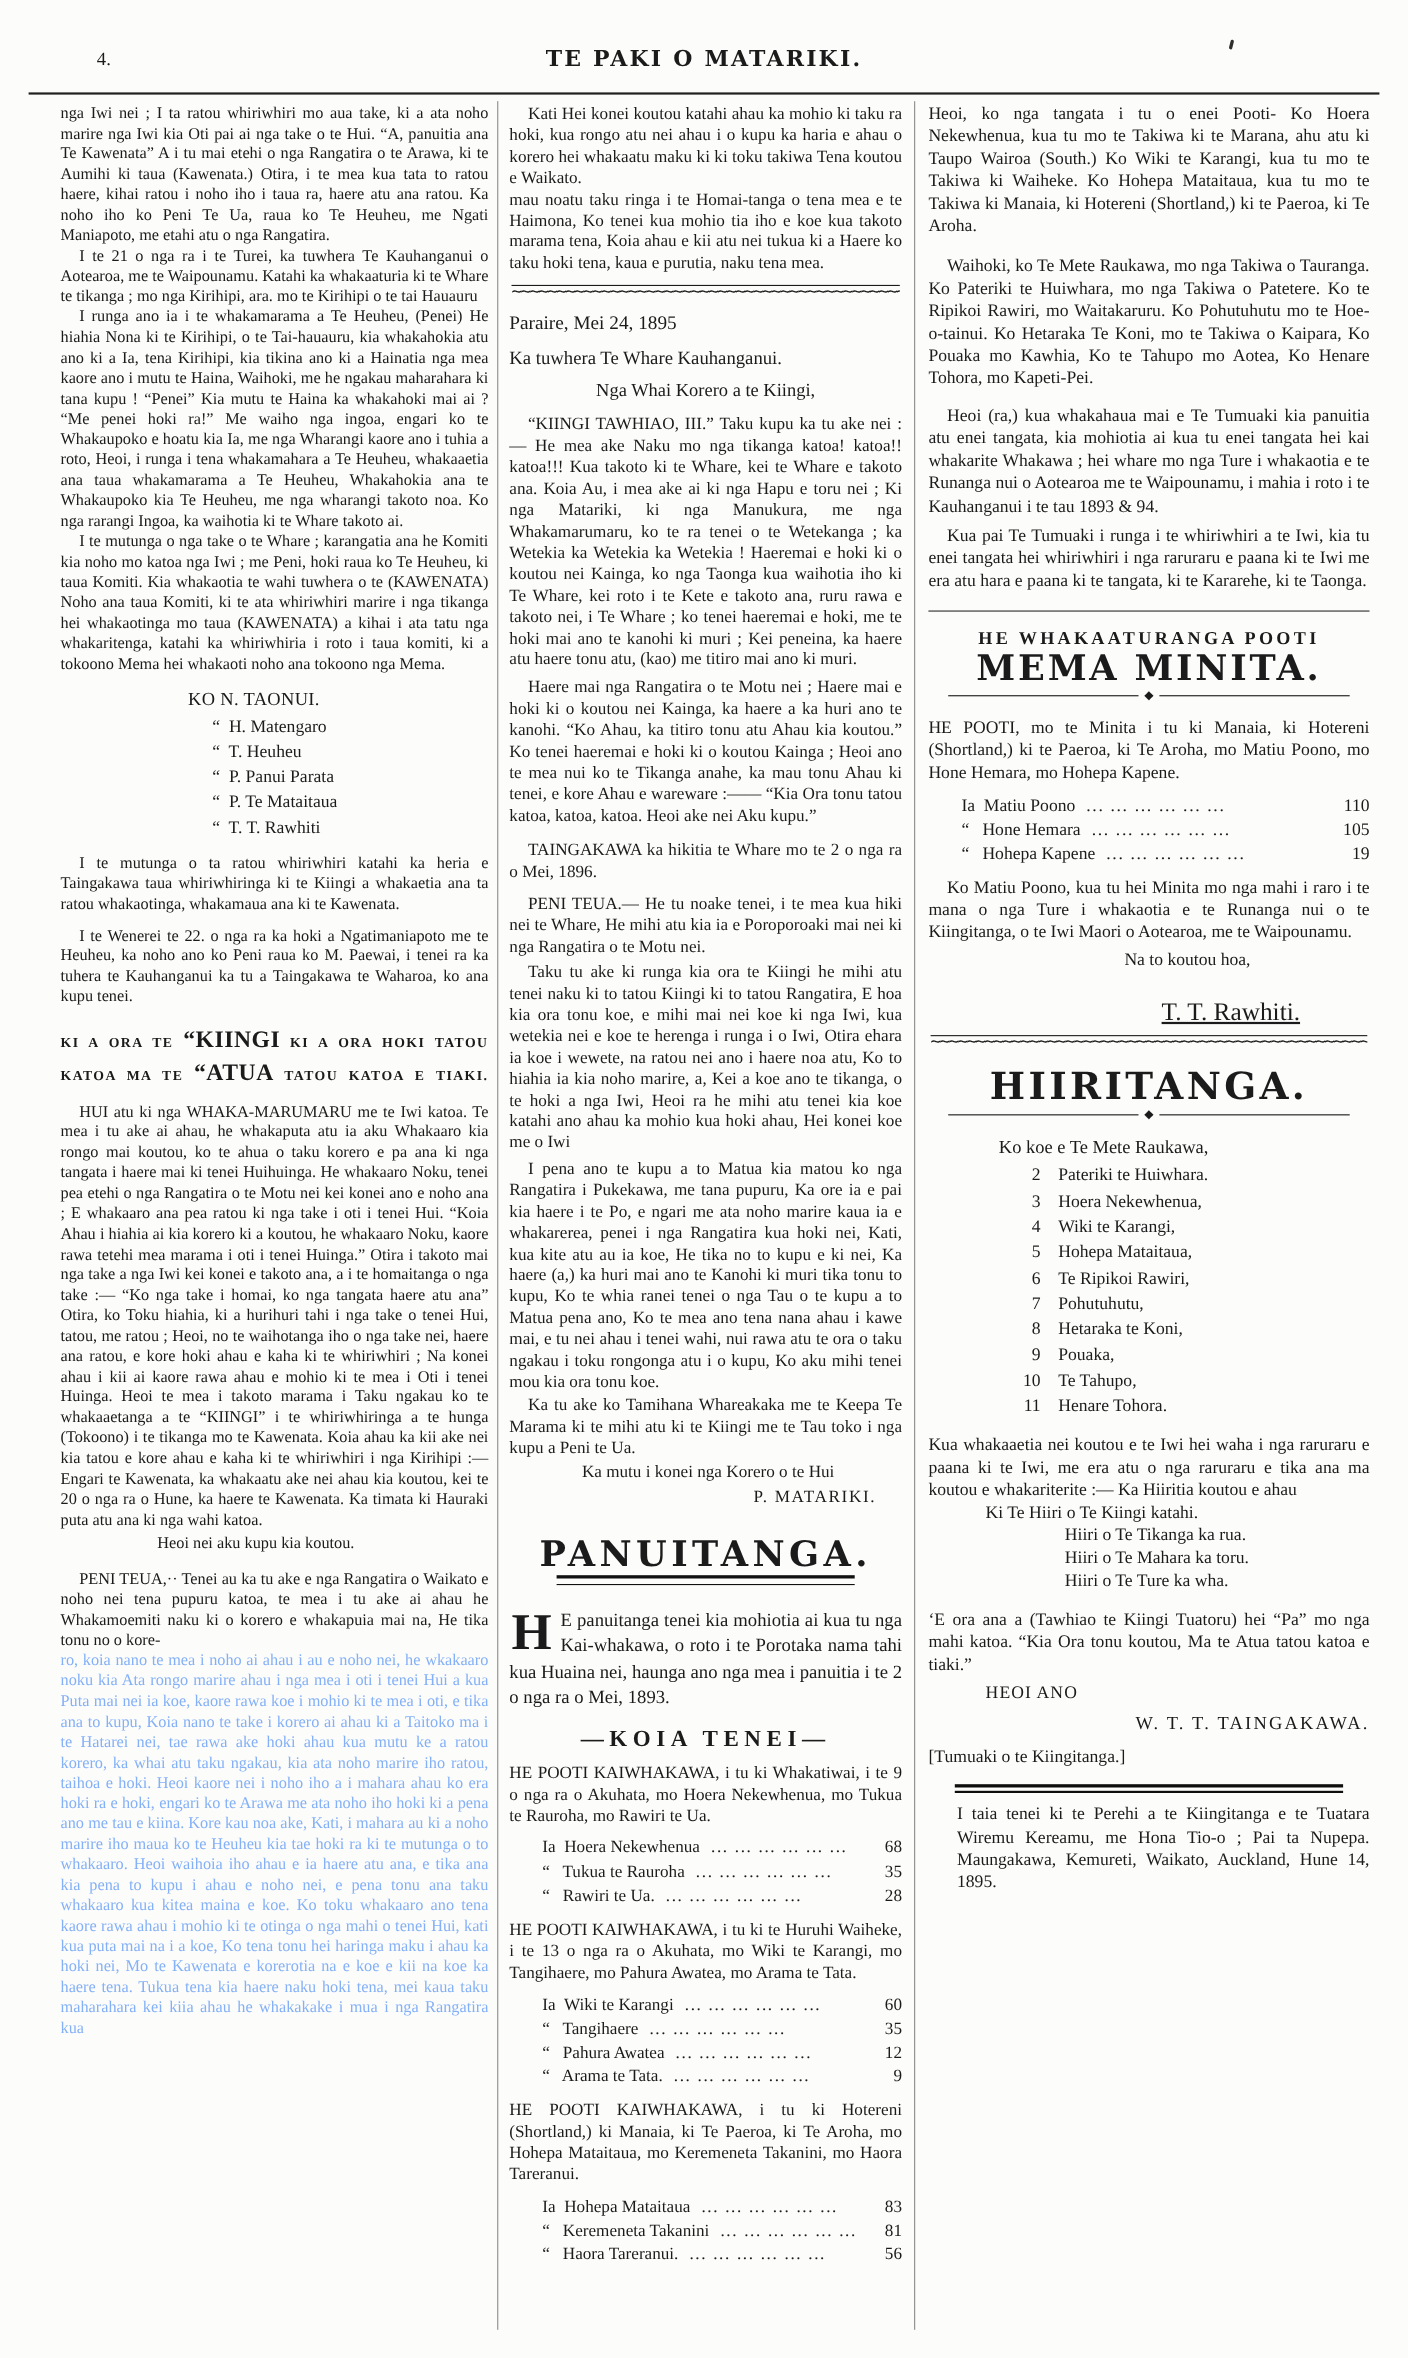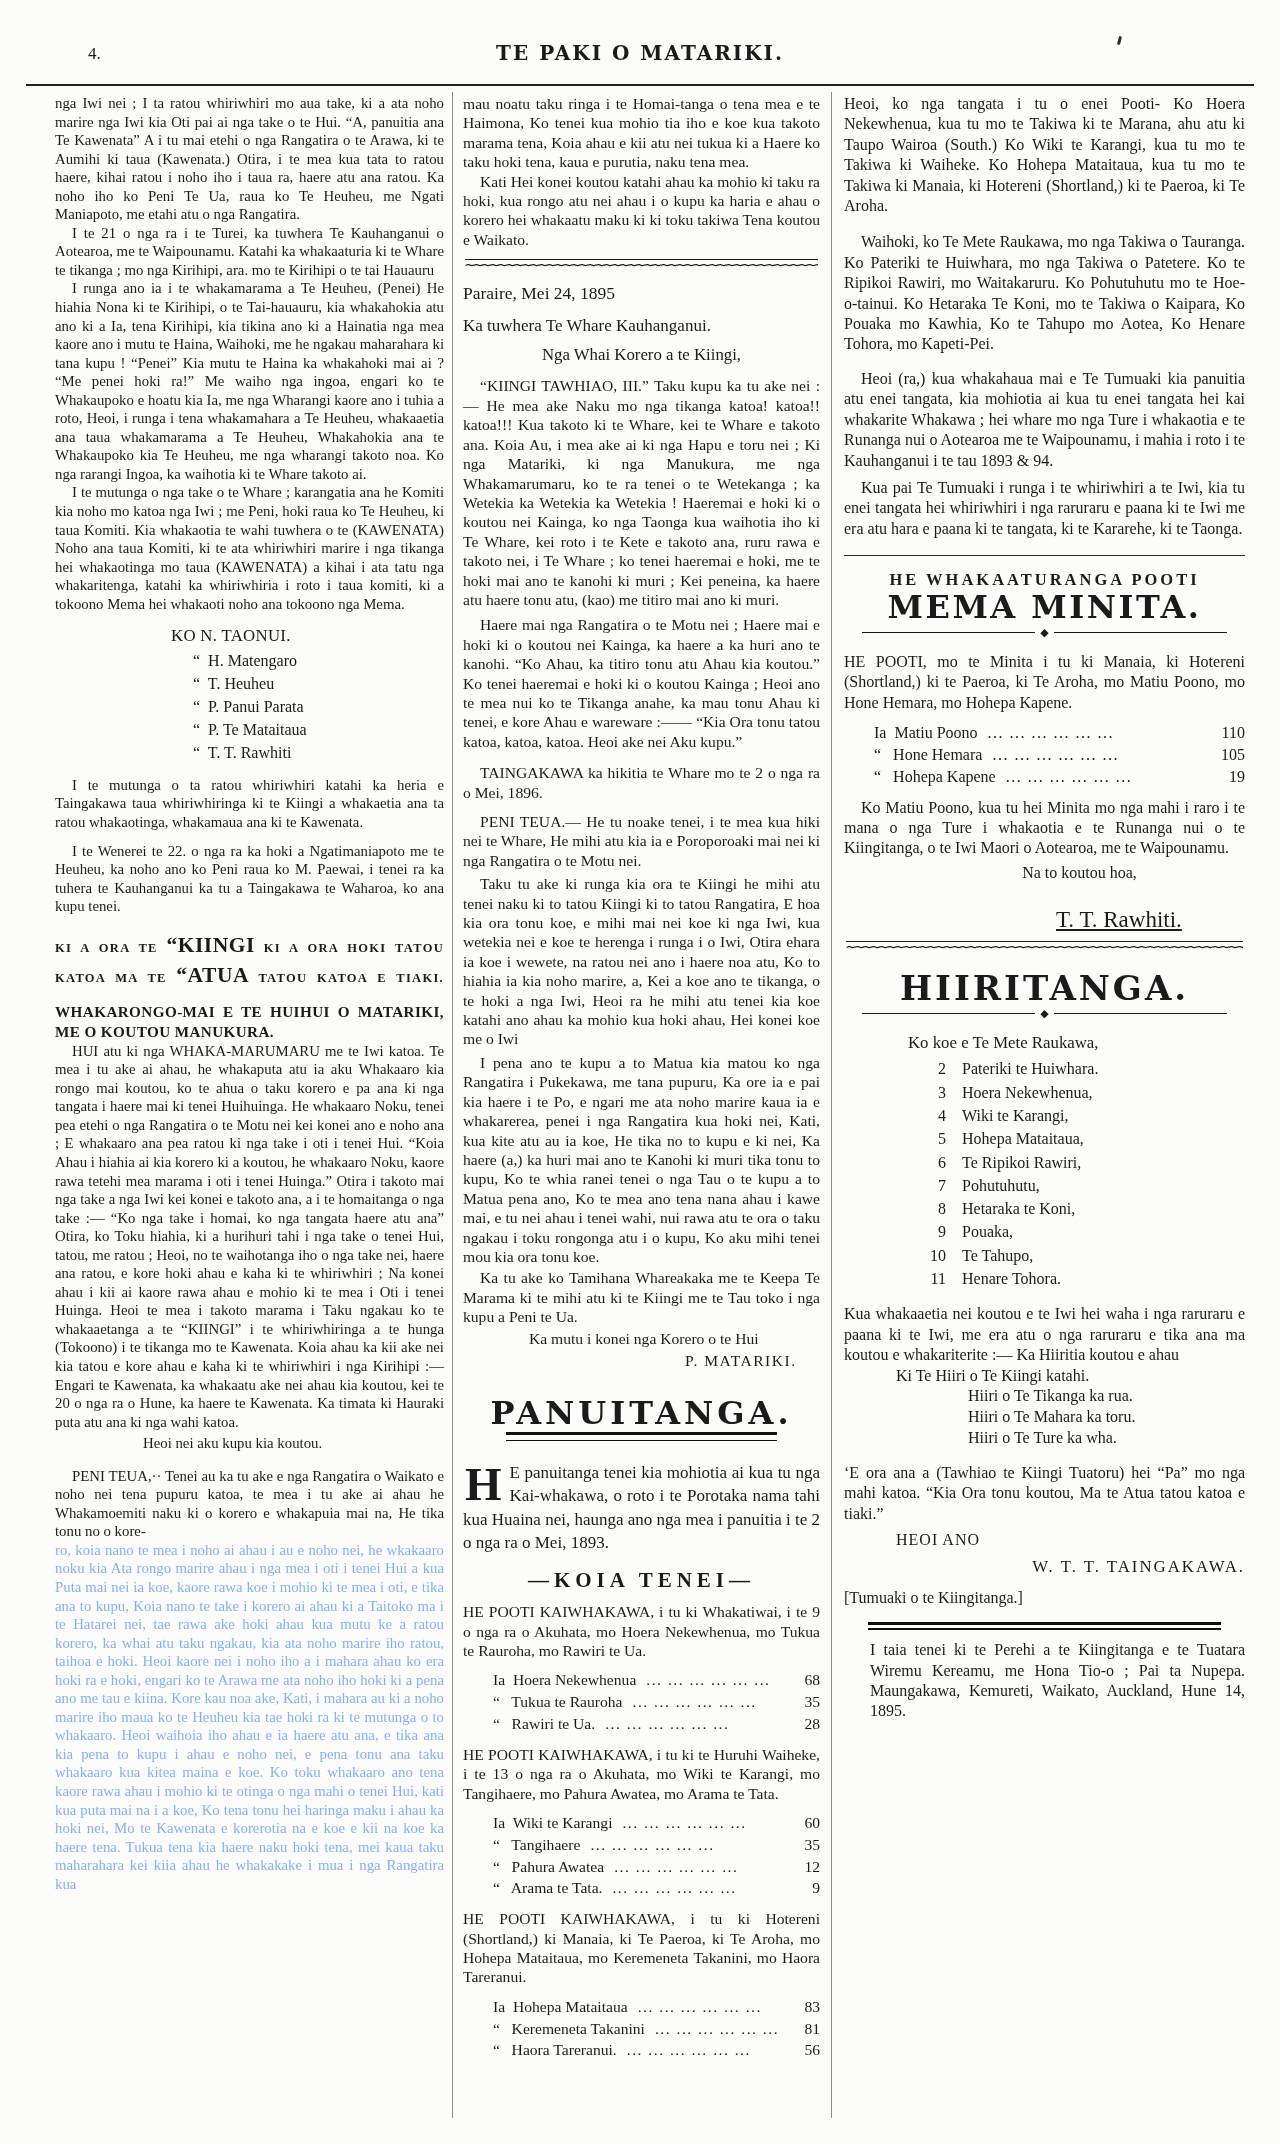--- a/index.html
+++ b/index.html
@@ -112,8 +112,8 @@
       <p class="p ni faded">ro, koia nano te mea i noho ai ahau i au e noho nei, he wkakaaro noku kia Ata rongo marire ahau i nga mea i oti i tenei Hui a kua Puta mai nei ia koe, kaore rawa koe i mohio ki te mea i oti, e tika ana to kupu, Koia nano te take i korero ai ahau ki a Taitoko ma i te Hatarei nei, tae rawa ake hoki ahau kua mutu ke a ratou korero, ka whai atu taku ngakau, kia ata noho marire iho ratou, taihoa e hoki. Heoi kaore nei i noho iho a i mahara ahau ko era hoki ra e hoki, engari ko te Arawa me ata noho iho hoki ki a pena ano me tau e kiina. Kore kau noa ake, Kati, i mahara au ki a noho marire iho maua ko te Heuheu kia tae hoki ra ki te mutunga o to whakaaro. Heoi waihoia iho ahau e ia haere atu ana, e tika ana kia pena to kupu i ahau e noho nei, e pena tonu ana taku whakaaro kua kitea maina e koe. Ko toku whakaaro ano tena kaore rawa ahau i mohio ki te otinga o nga mahi o tenei Hui, kati kua puta mai na i a koe, Ko tena tonu hei haringa maku i ahau ka hoki nei, Mo te Kawenata e korerotia na e koe e kii na koe ka haere tena. Tukua tena kia haere naku hoki tena, mei kaua taku maharahara kei kiia ahau he whakakake i mua i nga Rangatira kua</p>
     </div>
   <div class="col col2">
+      <p class="p">Kati Hei konei koutou katahi ahau ka mohio ki taku ra hoki, kua rongo atu nei ahau i o kupu ka haria e ahau o korero hei whakaatu maku ki ki toku takiwa Tena koutou e Waikato.</p>
       <p class="p ni">mau noatu taku ringa i te Homai-tanga o tena mea e te Haimona,  Ko tenei kua mohio tia iho e koe kua takoto marama tena,  Koia ahau e kii atu nei tukua ki a Haere ko taku hoki tena, kaua e purutia, naku tena mea.</p>
-      <p class="p">Kati Hei konei koutou katahi ahau ka mohio ki taku ra hoki, kua rongo atu nei ahau i o kupu ka haria e ahau o korero hei whakaatu maku ki ki toku takiwa Tena koutou e Waikato.</p>
       <div class="rule-wavy"></div>
       <div class="ln date-line">Paraire, Mei 24, 1895</div>
       <div class="ln subhead-left">Ka tuwhera Te Whare Kauhanganui.</div>

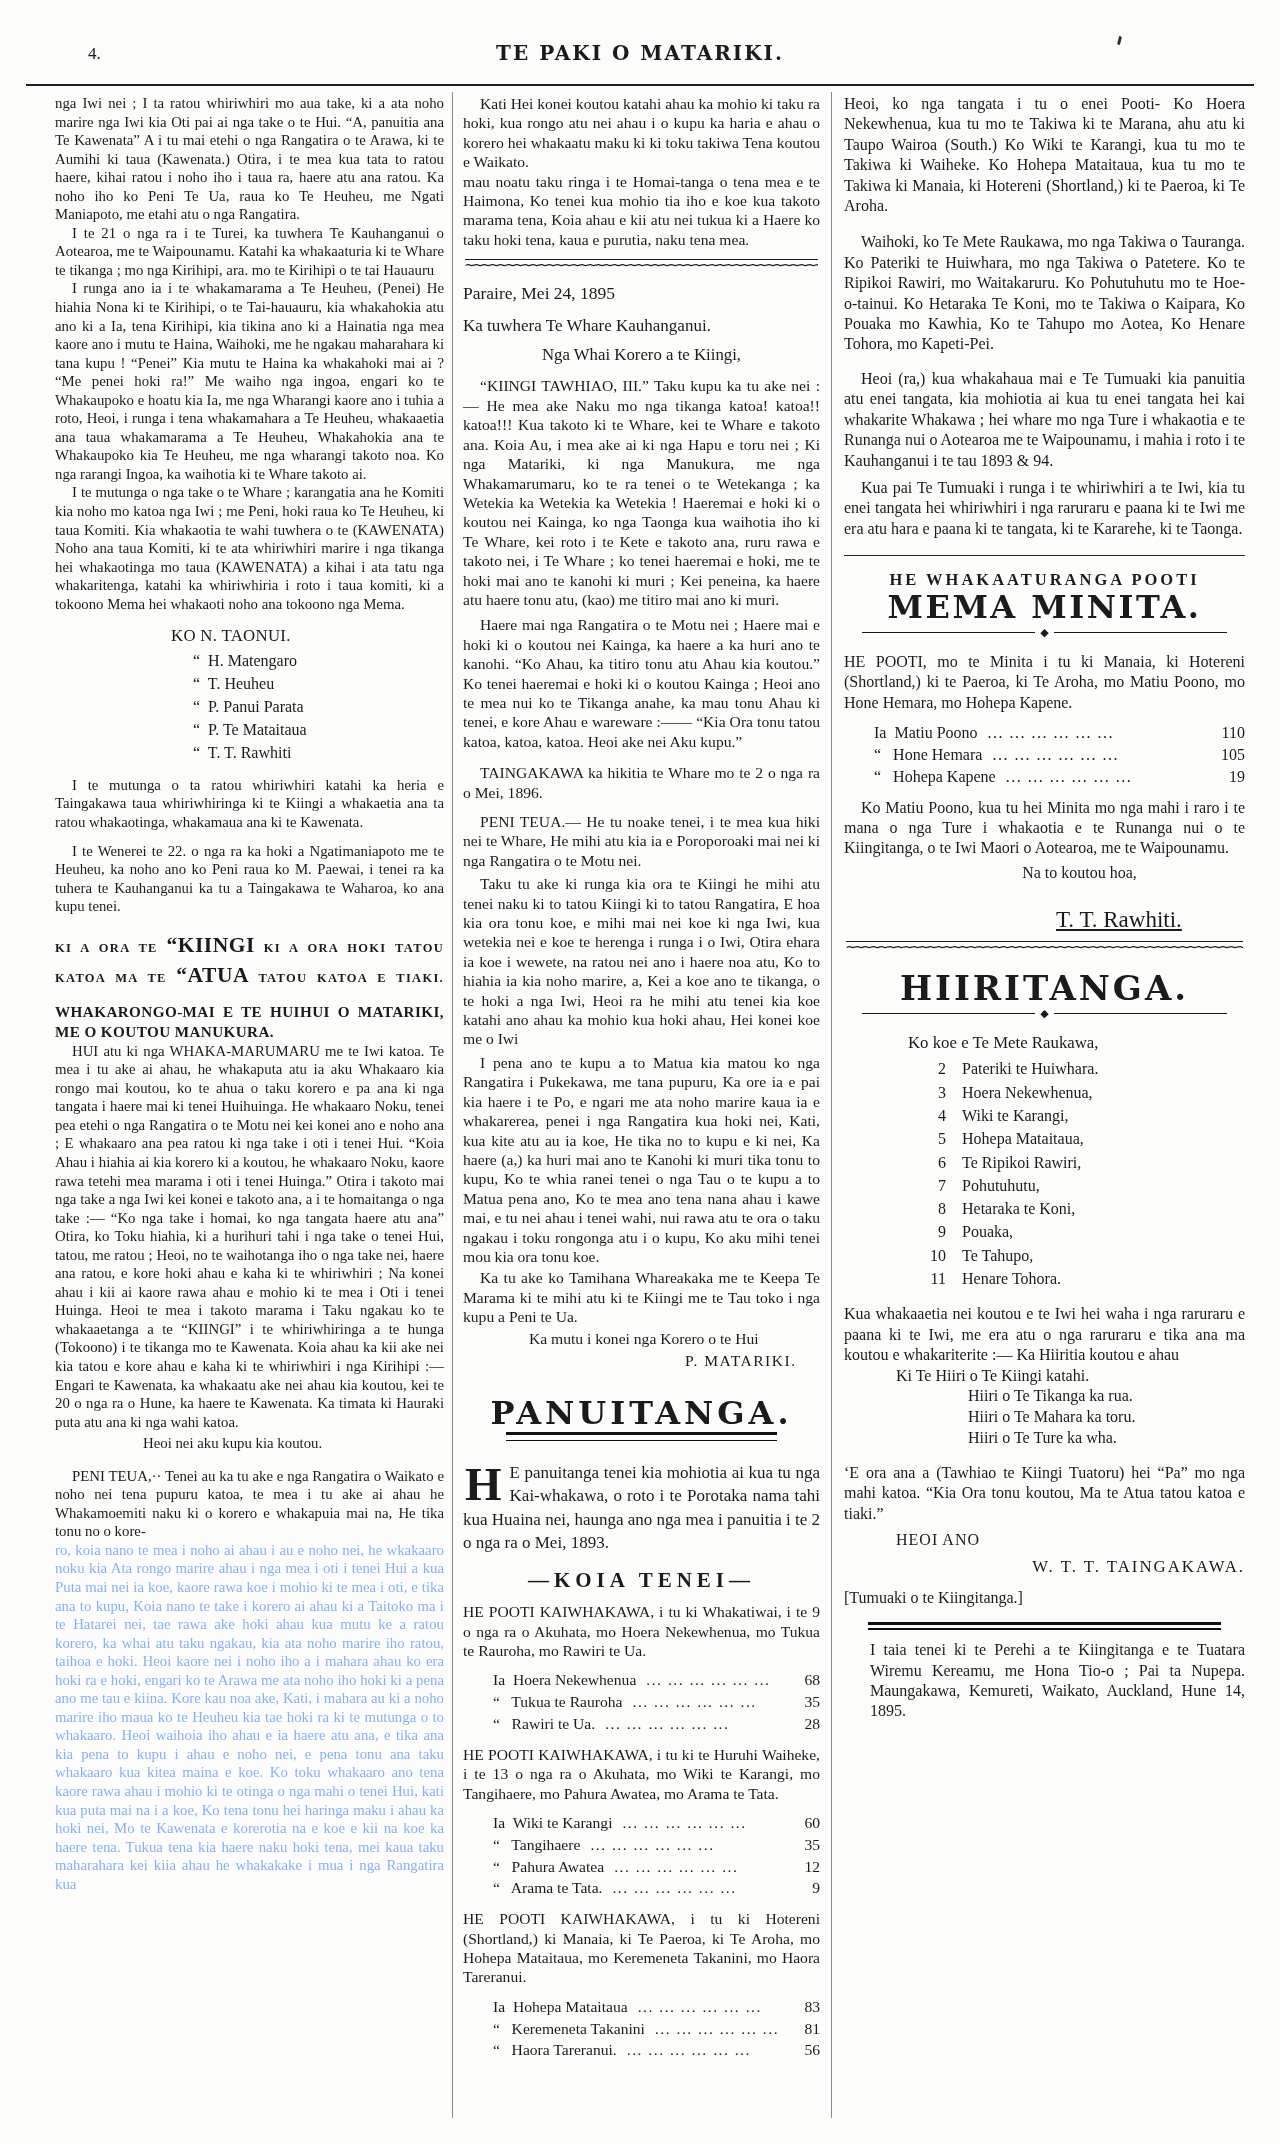--- a/index.html
+++ b/index.html
@@ -105,7 +105,6 @@
       <p class="p" style="margin-top: 12px;">I te mutunga o ta ratou whiriwhiri katahi ka heria e Taingakawa taua whiriwhiringa ki te Kiingi a whakaetia ana ta ratou whakaotinga, whakamaua ana ki te Kawenata.</p>
       <p class="p" style="margin-top: 10px;">I te Wenerei te 22. o nga ra ka hoki a Ngatimaniapoto me te Heuheu, ka noho ano ko Peni raua ko M. Paewai, i tenei ra ka tuhera te Kauhanganui ka tu a Taingakawa te Waharoa, ko ana kupu tenei.</p>
       <div class="capsmix"><span class="cm-s">KI A ORA TE </span><span class="cm-l">“KIINGI</span><span class="cm-s"> KI A ORA HOKI TATOU KATOA MA TE </span><span class="cm-l">“ATUA</span><span class="cm-s"> TATOU KATOA E TIAKI.</span></div>
-      <p class="p ni capsp">WHAKARONGO-MAI E TE HUIHUI O MATARIKI, ME O KOUTOU MANUKURA.</p>
       <p class="p">HUI atu ki nga WHAKA-MARUMARU me te Iwi katoa.  Te mea i tu ake ai ahau, he whakaputa atu ia aku Whakaaro kia rongo mai koutou, ko te ahua o taku korero e pa ana ki nga tangata i haere mai ki tenei Huihuinga.  He whakaaro Noku, tenei pea etehi o nga Rangatira o te Motu nei kei konei ano e noho ana ;  E whakaaro ana pea ratou ki nga take i oti i tenei Hui.  “Koia Ahau i hiahia ai kia korero ki a koutou, he whakaaro Noku, kaore rawa tetehi mea marama i oti i tenei Huinga.”  Otira i takoto mai nga take a nga Iwi kei konei e takoto ana, a i te homaitanga o nga take :— “Ko nga take i homai, ko nga tangata haere atu ana”  Otira, ko Toku hiahia, ki a hurihuri tahi i nga take o tenei Hui, tatou, me ratou ;  Heoi, no te waihotanga iho o nga take nei, haere ana ratou, e kore hoki ahau e kaha ki te whiriwhiri ;  Na konei ahau i kii ai kaore rawa ahau e mohio ki te mea i Oti i tenei Huinga.  Heoi te mea i takoto marama i Taku ngakau ko te whakaaetanga a te “KIINGI” i te whiriwhiringa a te hunga (Tokoono) i te tikanga mo te Kawenata.  Koia ahau ka kii ake nei kia tatou e kore ahau e kaha ki te whiriwhiri i nga Kirihipi :— Engari te Kawenata, ka whakaatu ake nei ahau kia koutou, kei te 20 o nga ra o Hune, ka haere te Kawenata.  Ka timata ki Hauraki puta atu ana ki nga wahi katoa.</p>
       <div class="ln c1-heoi">Heoi nei aku kupu kia koutou.</div>
       <p class="p" style="margin-top: 14px;">PENI TEUA,·· Tenei au ka tu ake e nga Rangatira o Waikato e noho nei tena pupuru katoa, te mea i tu ake ai ahau he Whakamoemiti naku ki o korero e whakapuia mai na,  He tika tonu no o kore-</p>

